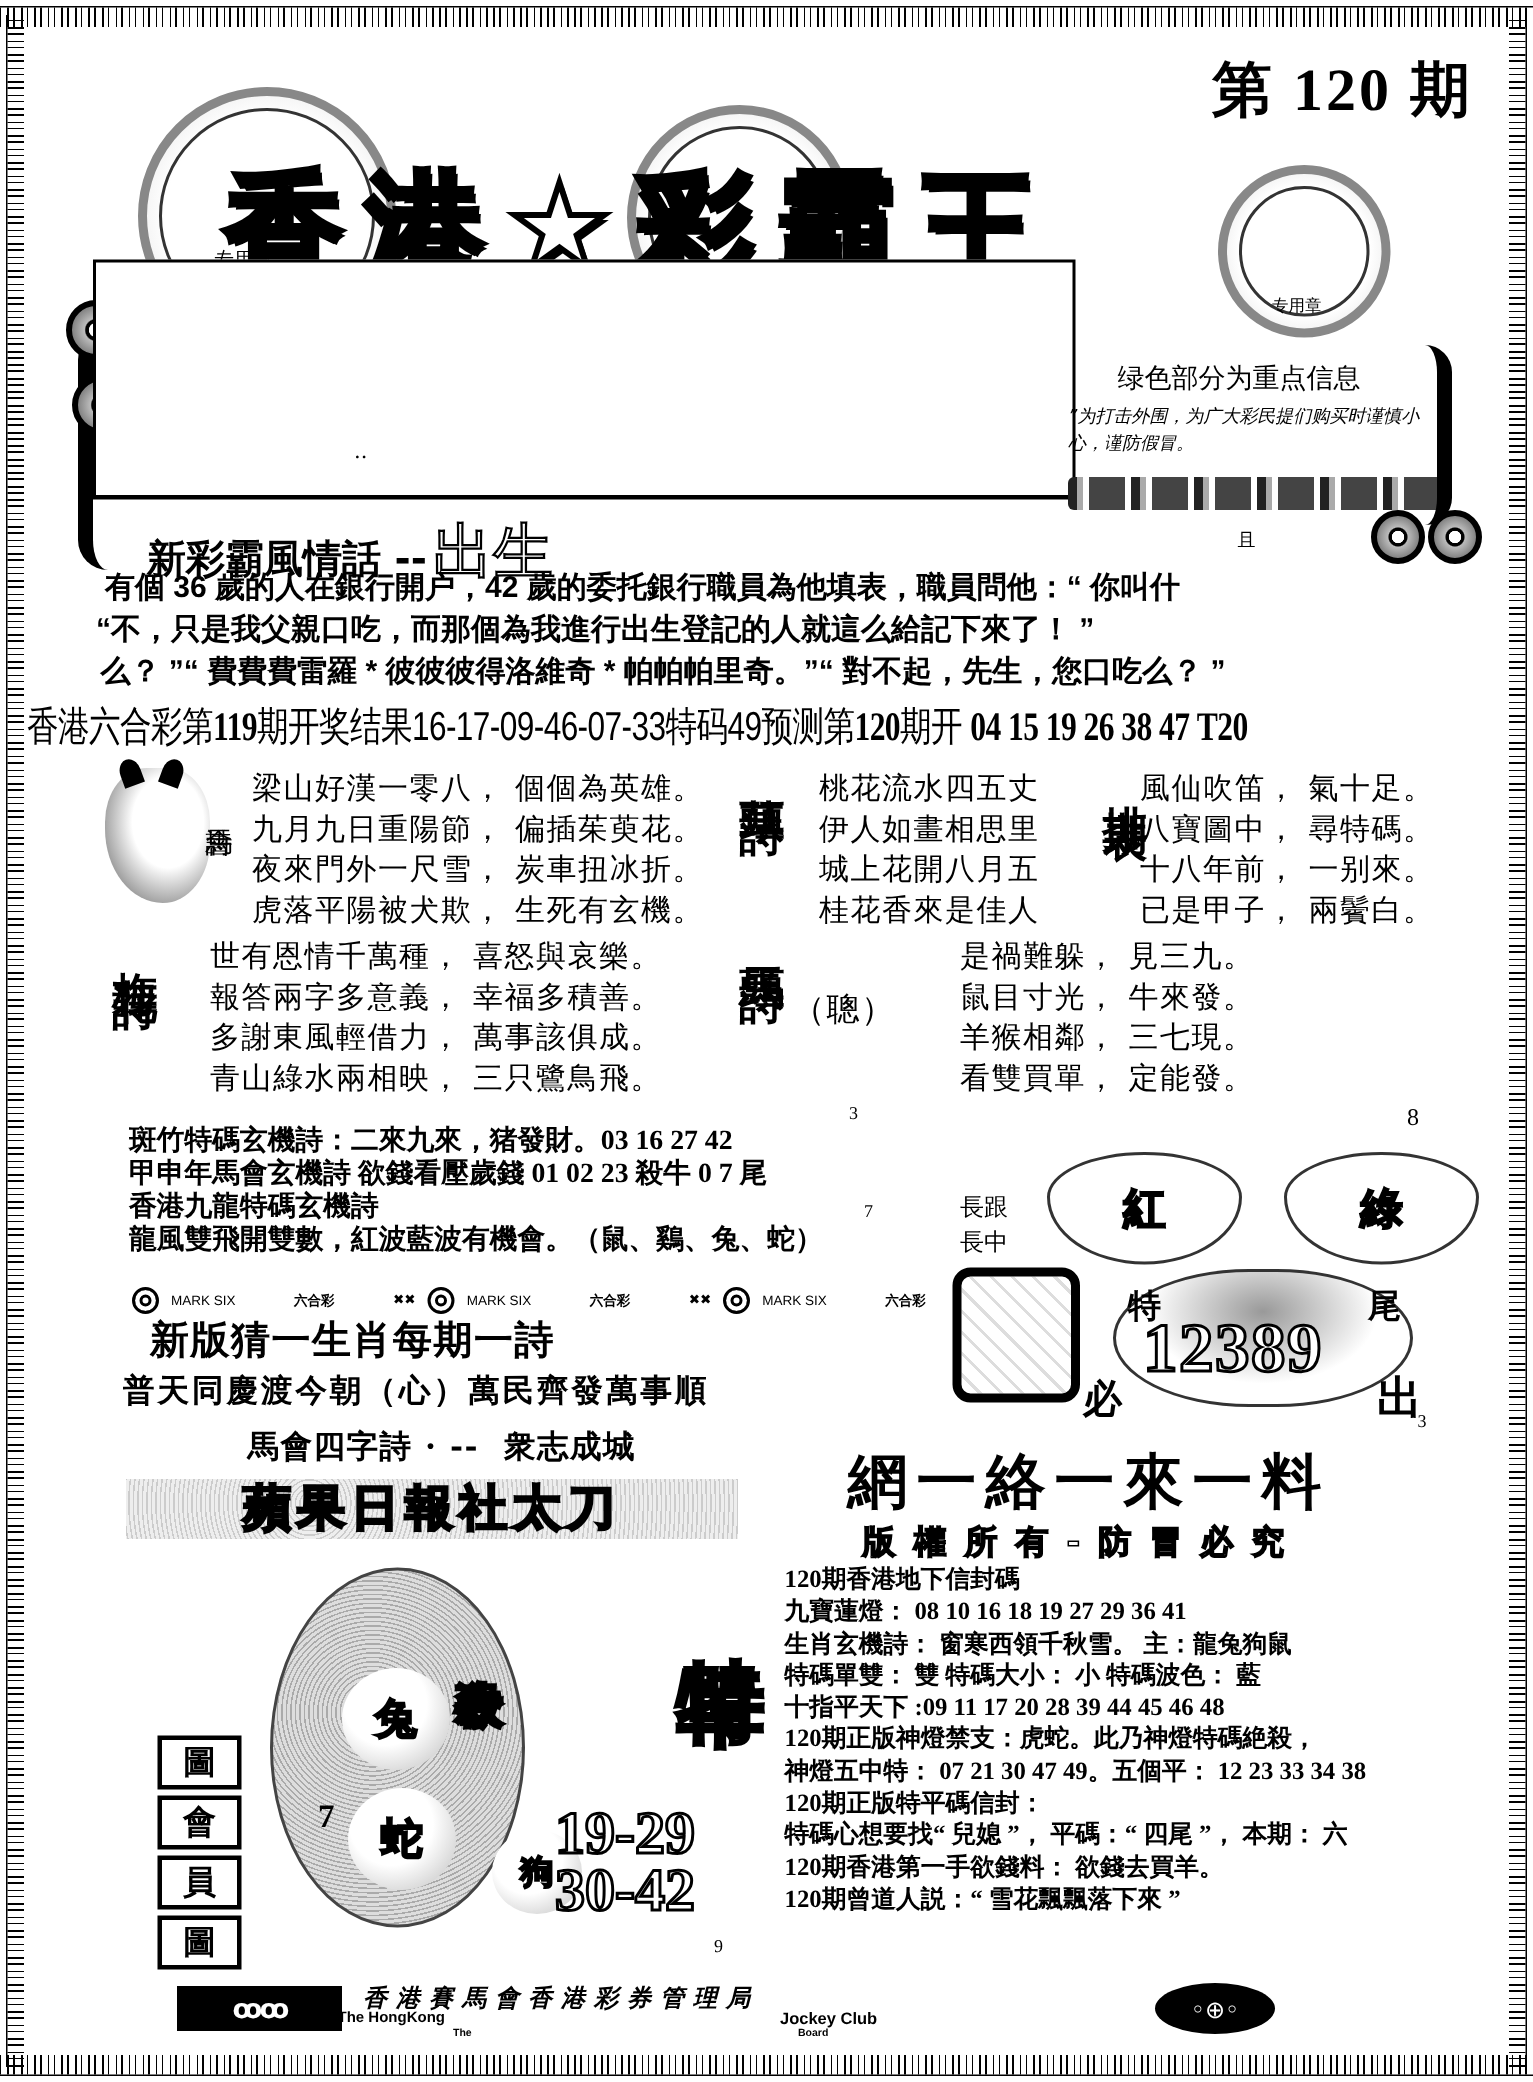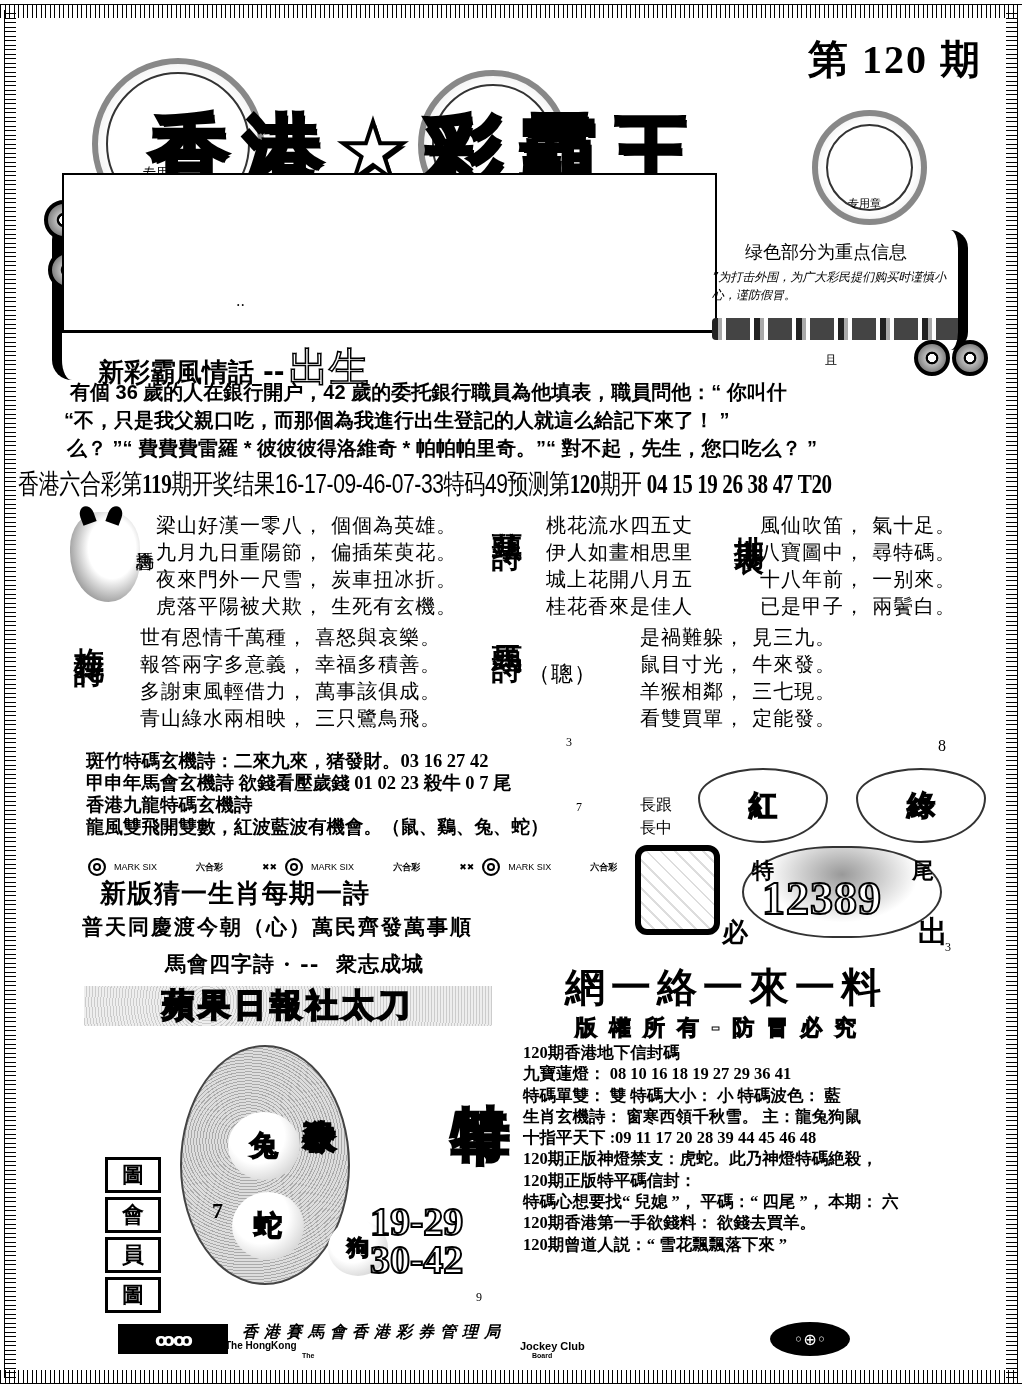--- a/index.html
+++ b/index.html
@@ -160,7 +160,7 @@
 
 <div class="abs horse"></div>
 <div class="abs vert-sm" style="left:136px;top:538px;">馬會詩</div>
-<div class="abs poem" style="left:156px;top:512px;">
+<div class="abs poem" style="left:168px;top:512px;">
   <div>梁山好漢一零八，  個個為英雄。</div>
   <div>九月九日重陽節，  偏插茱萸花。</div>
   <div>夜來門外一尺雪，  炭車扭冰折。</div>

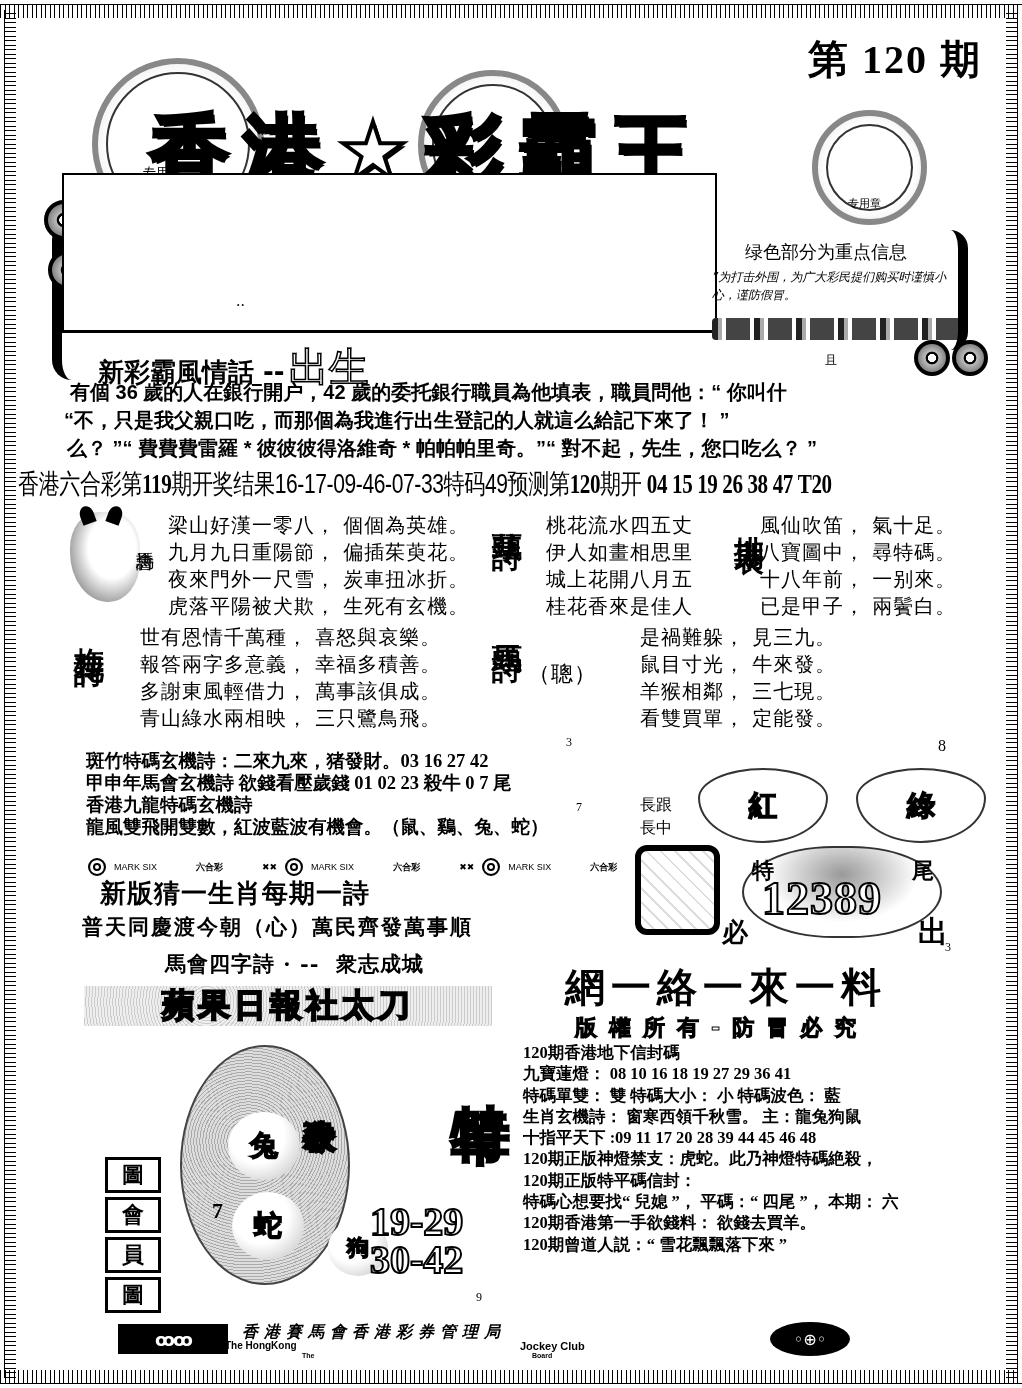--- a/index.html
+++ b/index.html
@@ -250,8 +250,8 @@
 <div class="abs right-list">
   <div>120期香港地下信封碼</div>
   <div>九寶蓮燈：  08 10 16 18 19 27 29 36 41</div>
+  <div>生肖玄機詩：  窗寒西領千秋雪。  主：龍兔狗鼠</div>
   <div>特碼單雙：  雙 特碼大小：  小 特碼波色：  藍</div>
-  <div>生肖玄機詩：  窗寒西領千秋雪。  主：龍兔狗鼠</div>
   <div>十指平天下 :09 11 17 20 28 39 44 45 46 48</div>
   <div>120期正版神燈禁支：虎蛇。此乃神燈特碼絶殺，</div>
   <div>120期正版特平碼信封：</div>

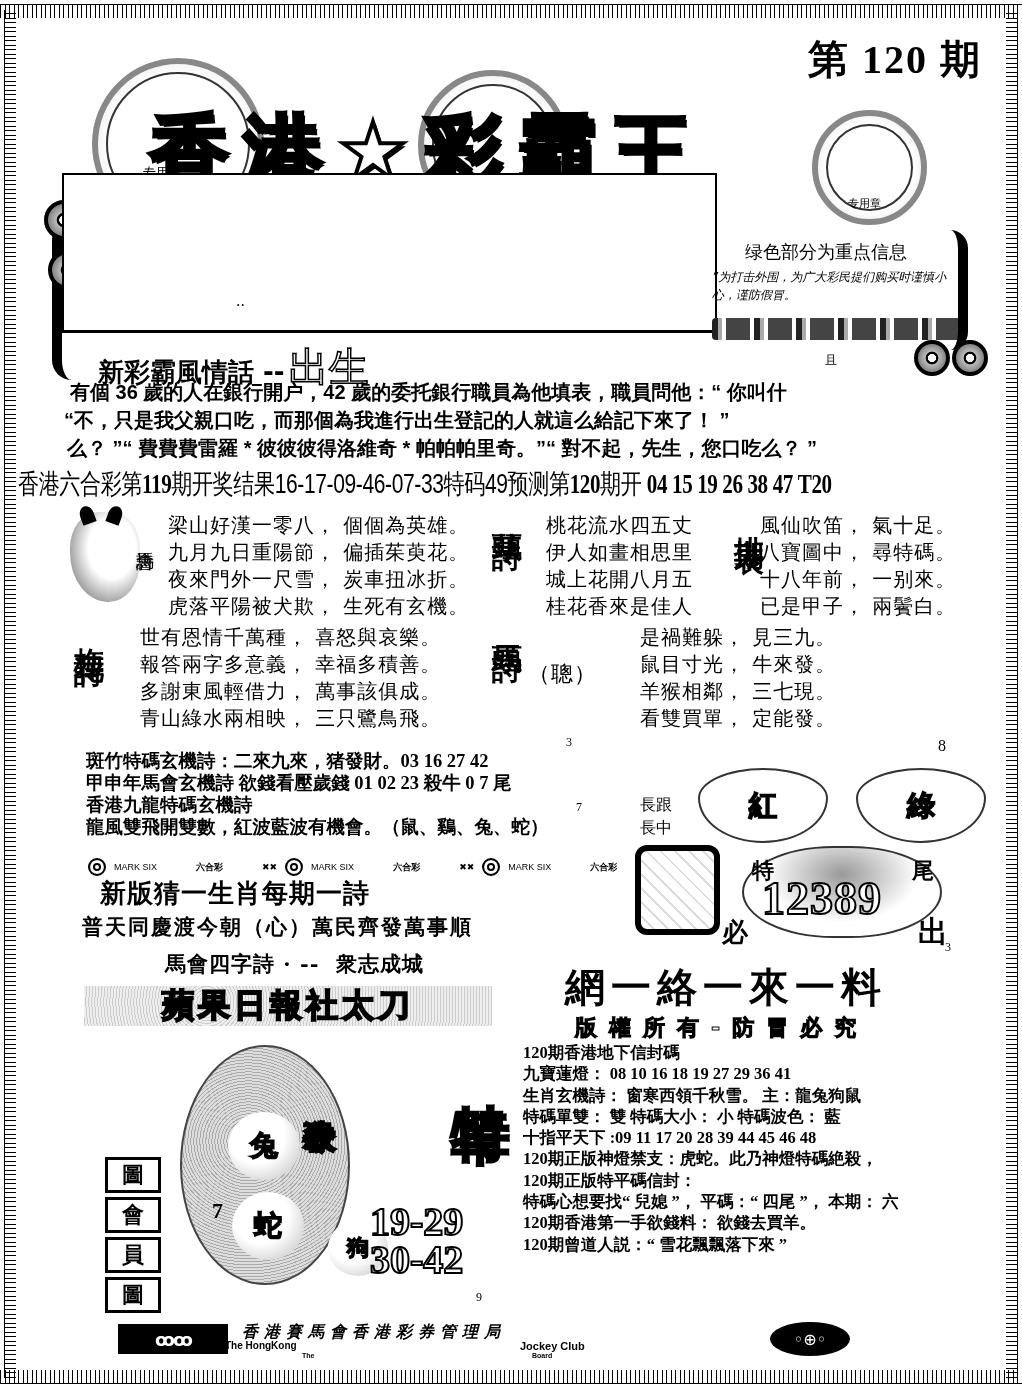--- a/index.html
+++ b/index.html
@@ -254,6 +254,7 @@
   <div>特碼單雙：  雙 特碼大小：  小 特碼波色：  藍</div>
   <div>十指平天下 :09 11 17 20 28 39 44 45 46 48</div>
   <div>120期正版神燈禁支：虎蛇。此乃神燈特碼絶殺，</div>
+  <div>神燈五中特：  07 21 30 47 49。五個平：  12 23 33 34 38</div>
   <div>120期正版特平碼信封：</div>
   <div>特碼心想要找“ 兒媳 ”，  平碼：“ 四尾 ”，  本期：  六</div>
   <div>120期香港第一手欲錢料：  欲錢去買羊。</div>

